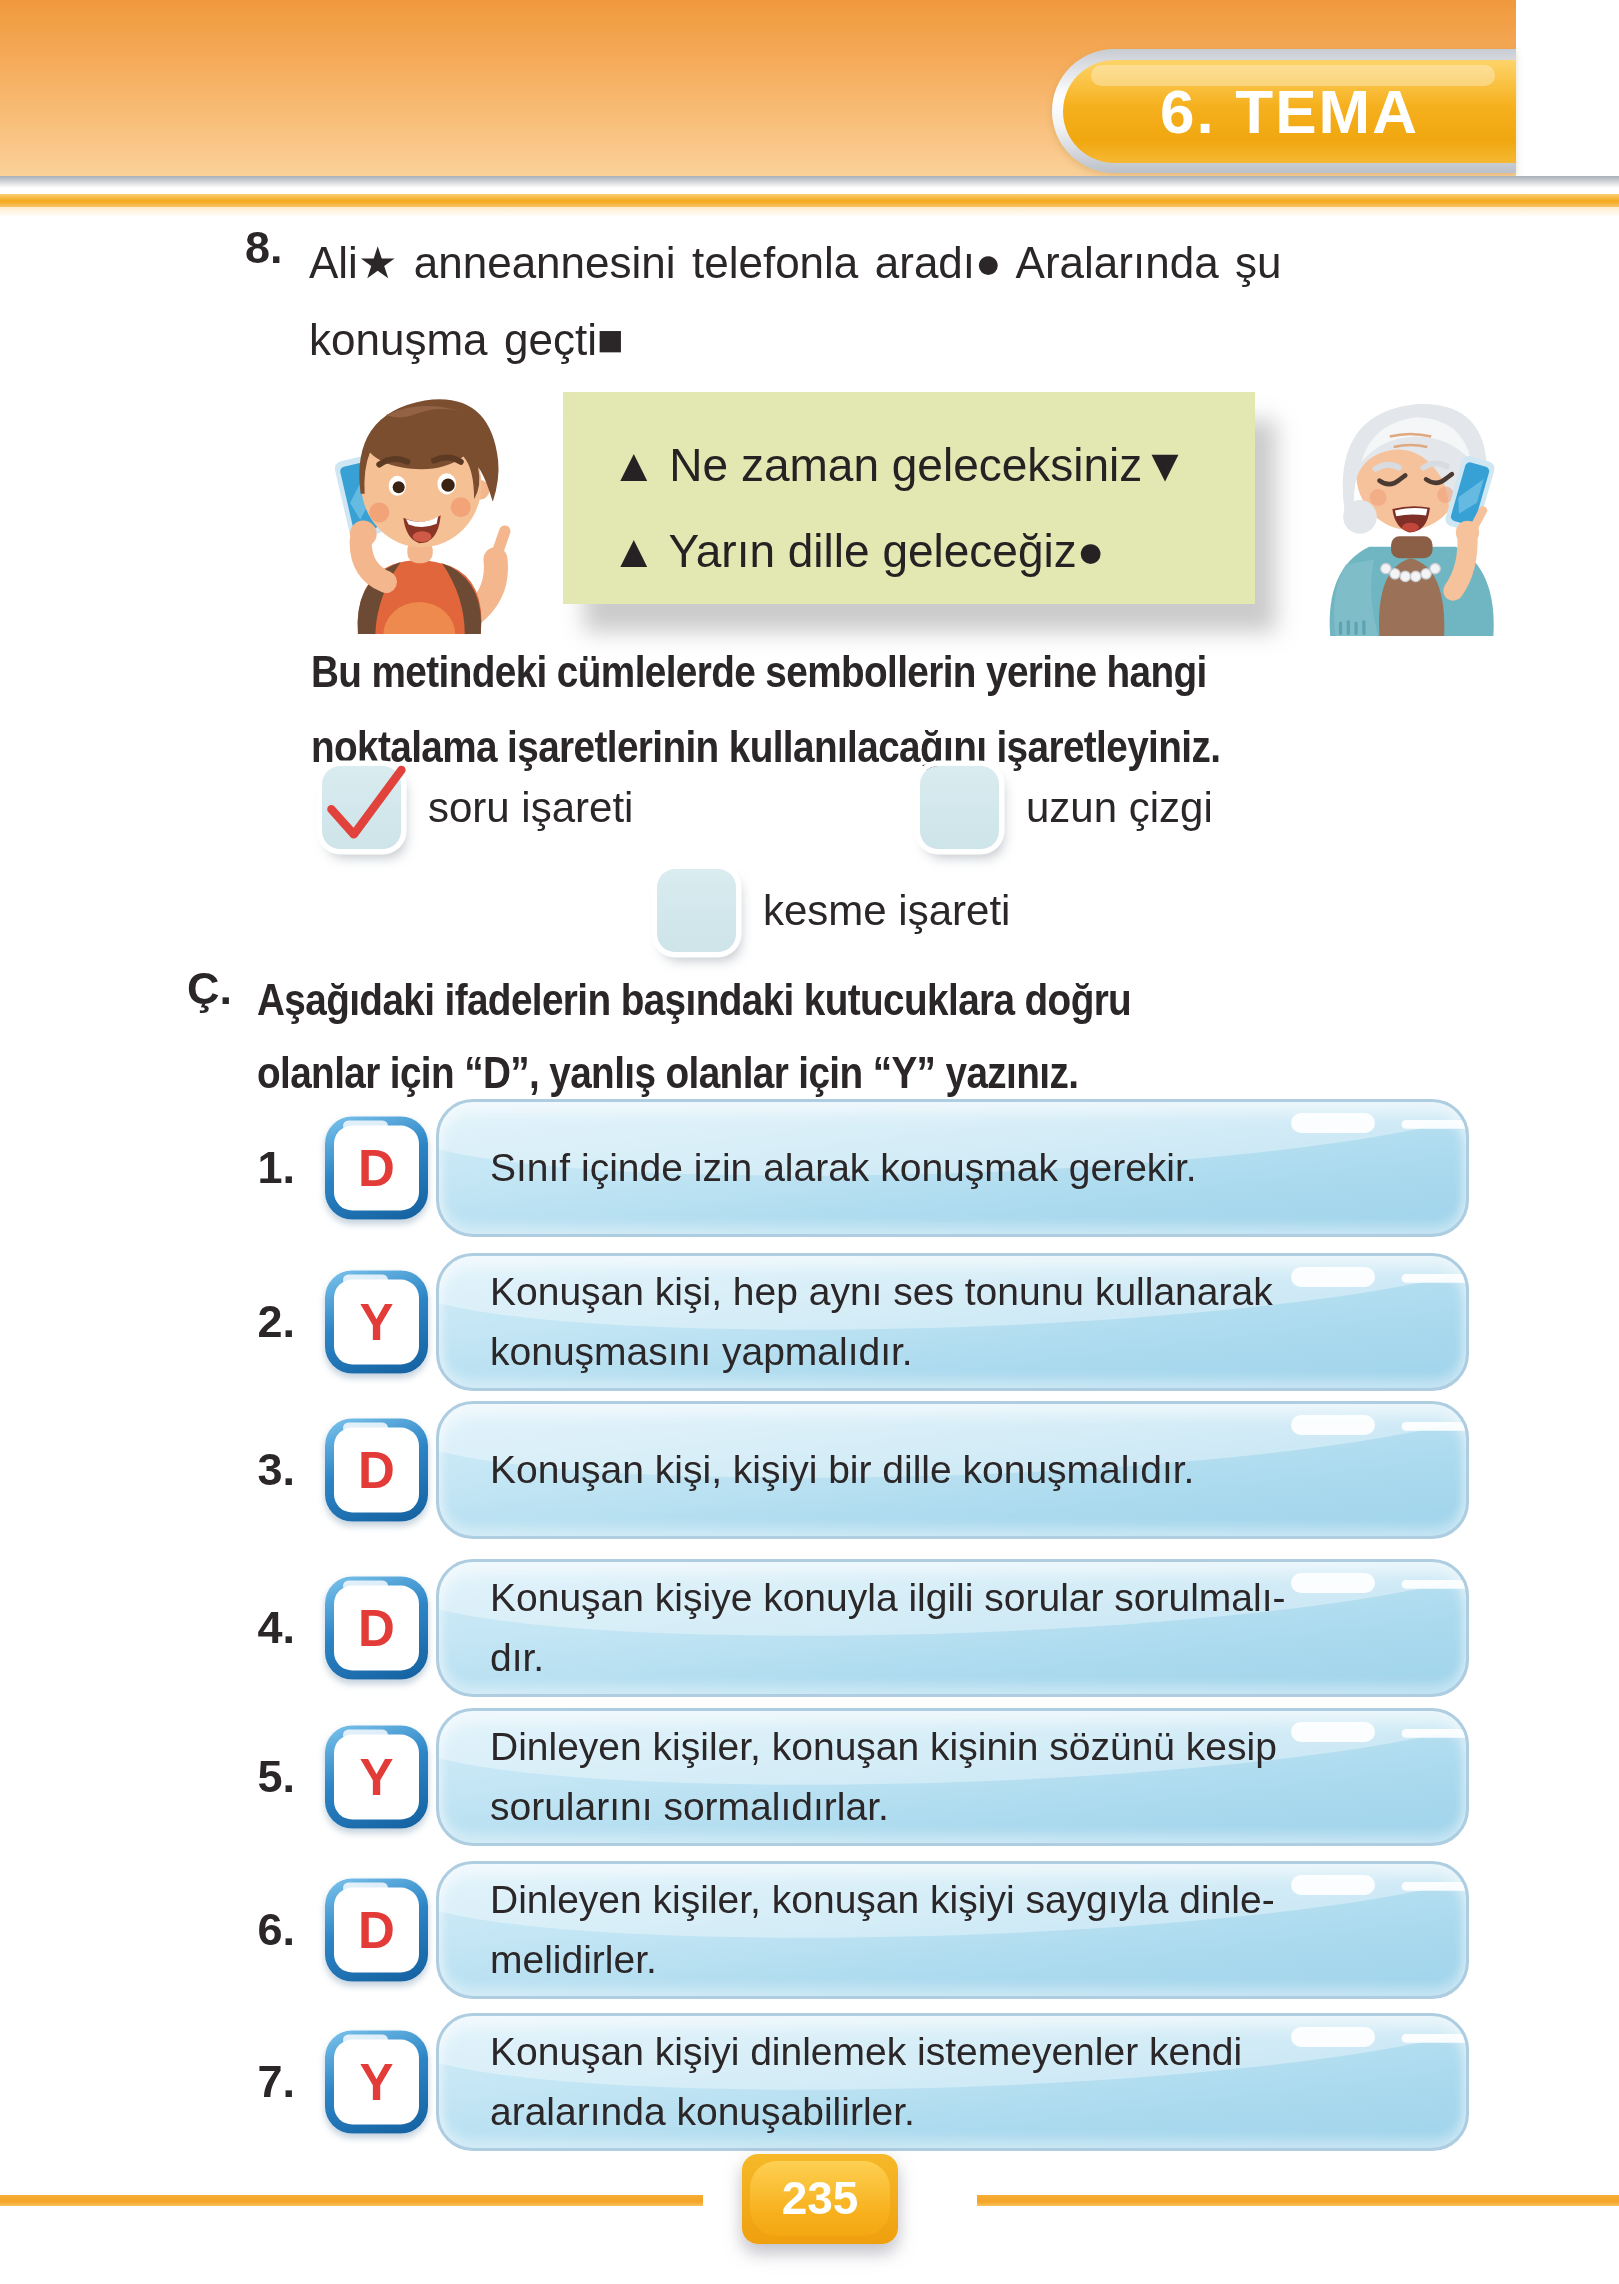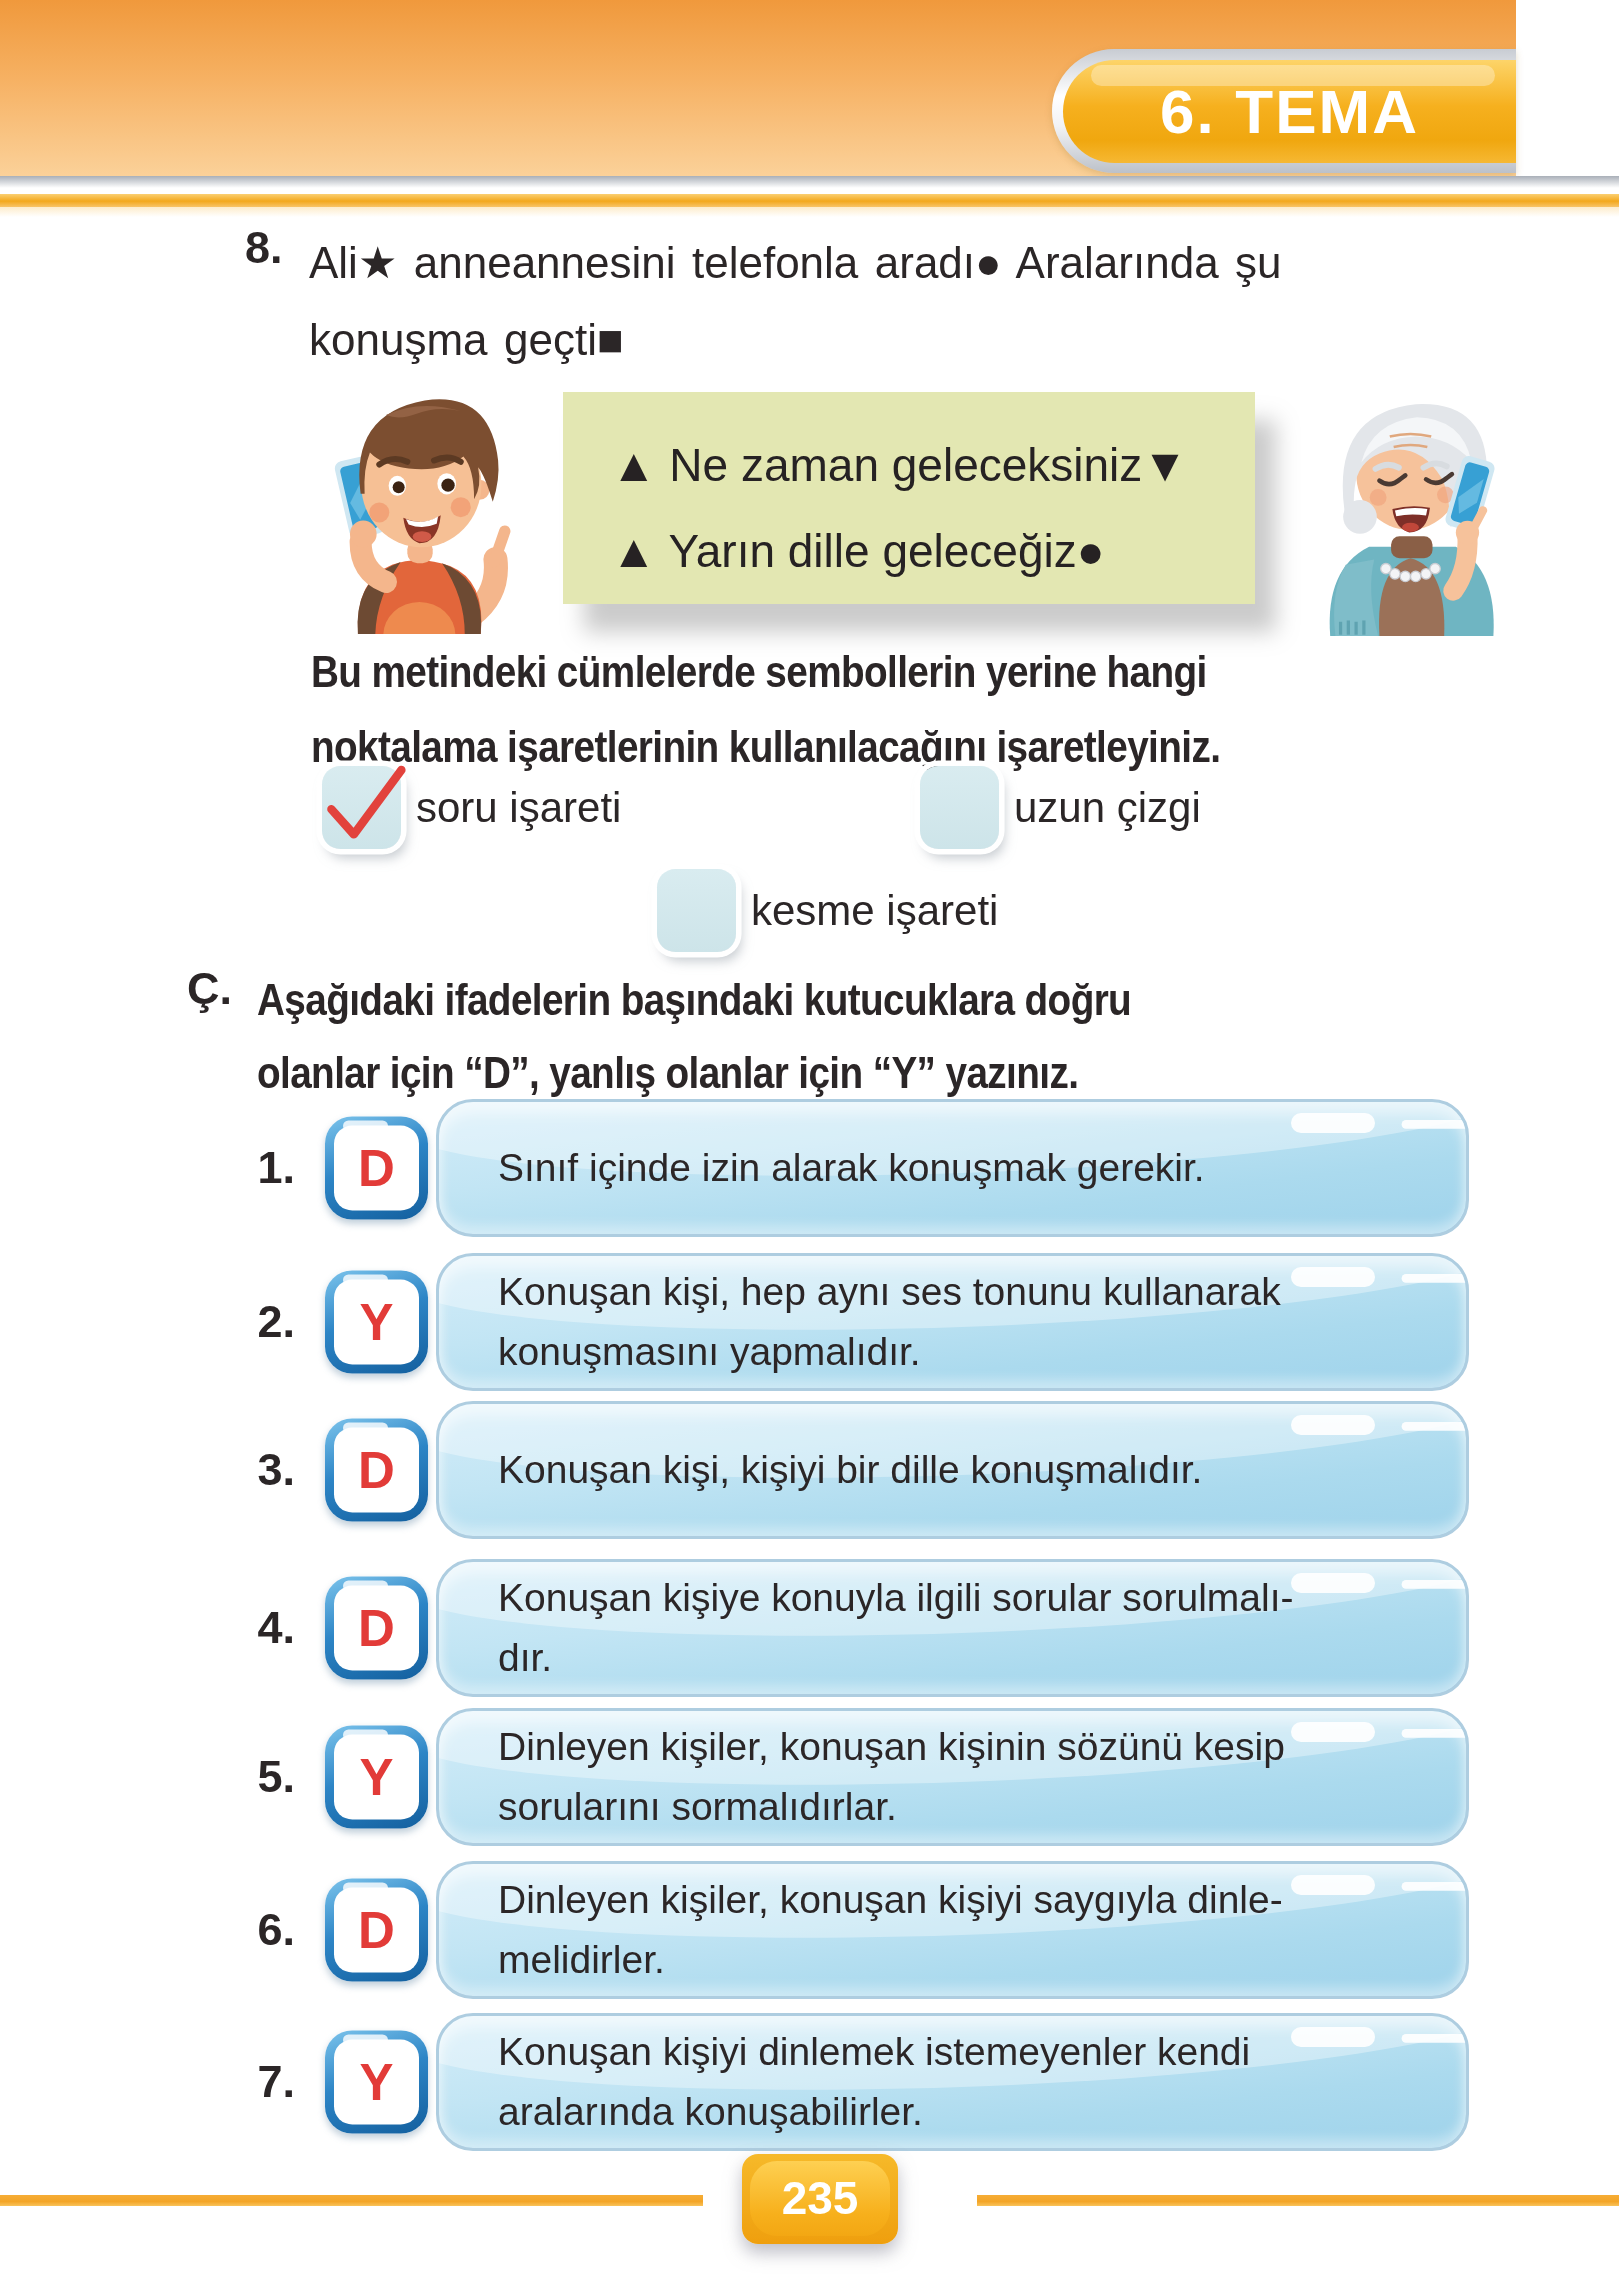--- a/index.html
+++ b/index.html
@@ -44,7 +44,7 @@
     font-size:44px;font-weight:700;line-height:75px;white-space:pre-line;
     transform:scaleX(.88);transform-origin:left top;letter-spacing:-0.7px;}
   
-  .opt{position:absolute;display:flex;align-items:center;gap:15px;}
+  .opt{position:absolute;display:flex;align-items:center;gap:27px;}
   .chk{position:relative;width:79px;height:83px;border-radius:18.3px;
     background:linear-gradient(180deg,#d9ecf0 0%,var(--checkbox-blue,#cde4e9) 100%);
     box-shadow:0 0 0 5.6px #ffffff,4.2px 8.4px 11.2px rgba(150,158,168,.55);}

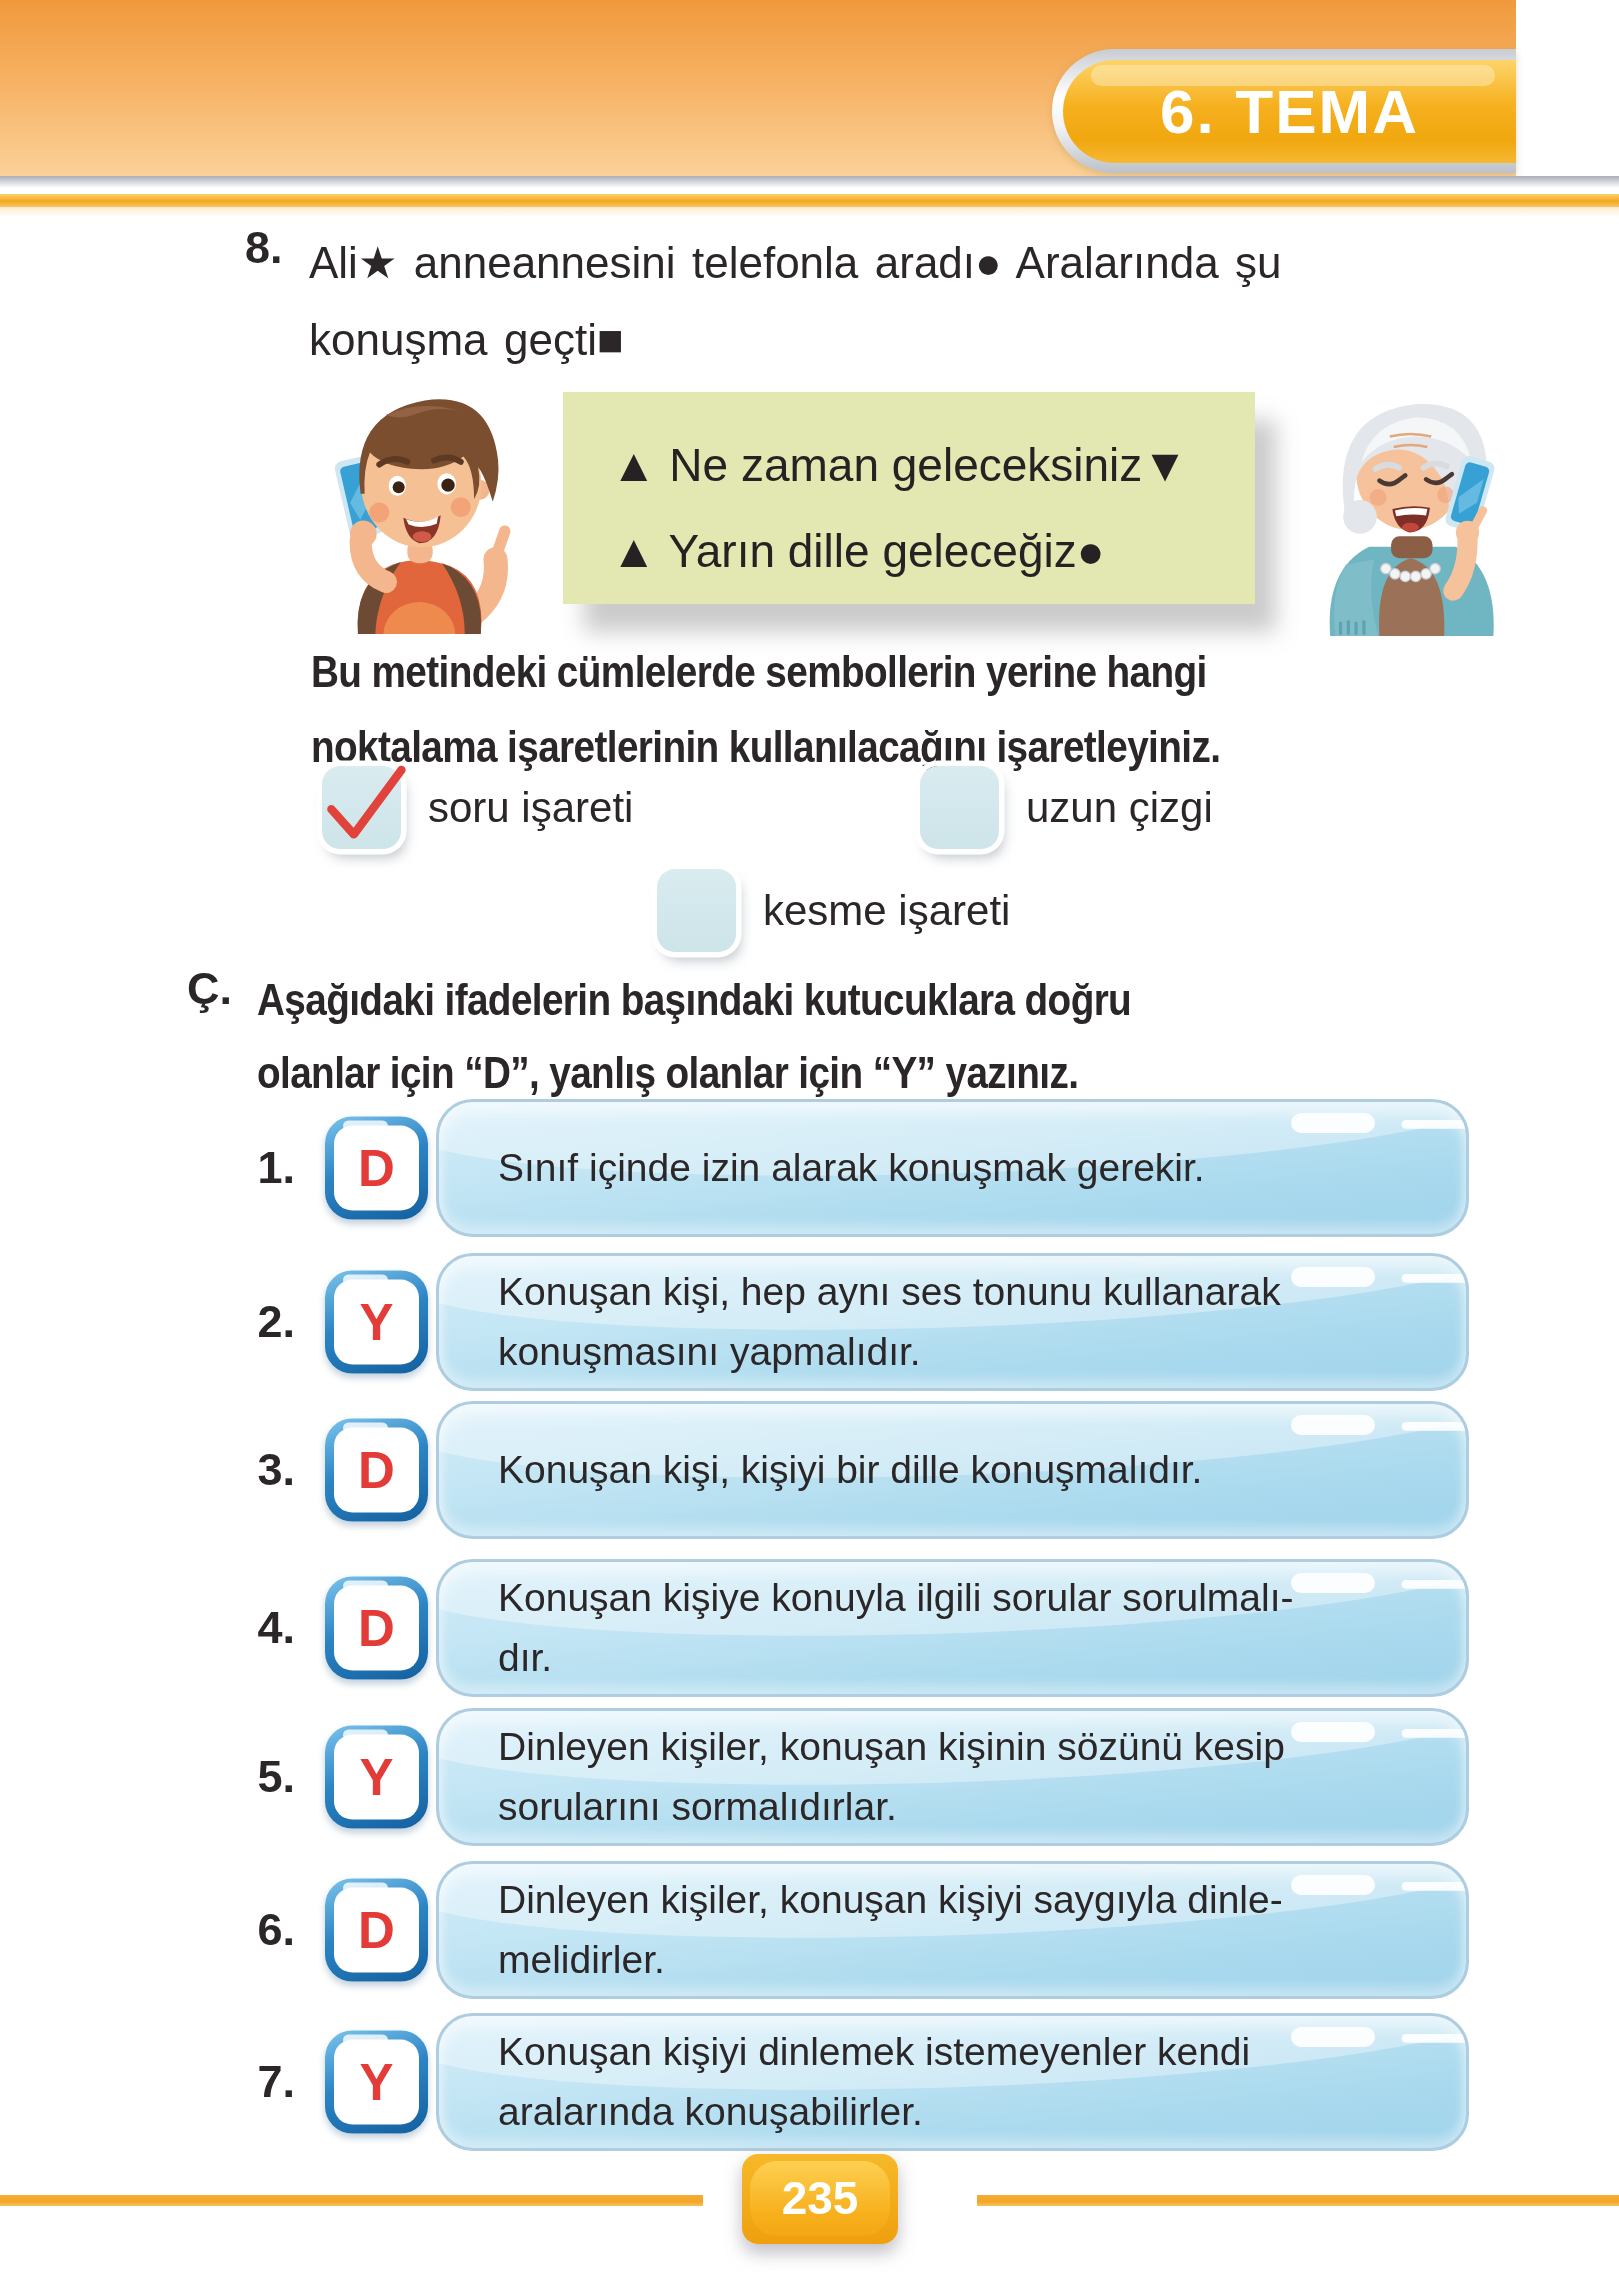--- a/index.html
+++ b/index.html
@@ -78,7 +78,7 @@
   .bubble::after{content:"";position:absolute;right:91px;top:11.2px;width:84px;height:19.7px;
     border-radius:12.7px;background:rgba(255,255,255,.9);
     box-shadow:105px 1.4px 0 -5.6px rgba(255,255,255,.9);}
-  .bubble-text{position:relative;margin:12px;padding-left:47px;padding-right:32px;
+  .bubble-text{position:relative;margin:4px;padding-left:47px;padding-right:32px;
     font-size:39px;line-height:60px;white-space:pre-line;z-index:1;}
   
   .footer-line{position:absolute;top:2195px;height:10.5px;

